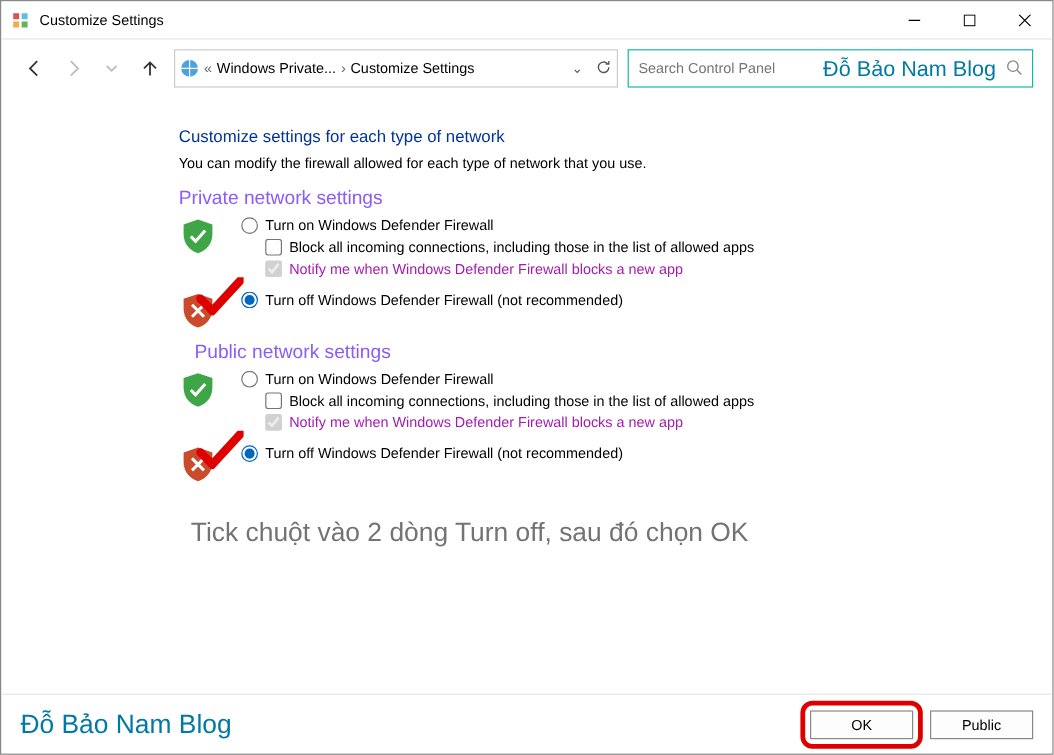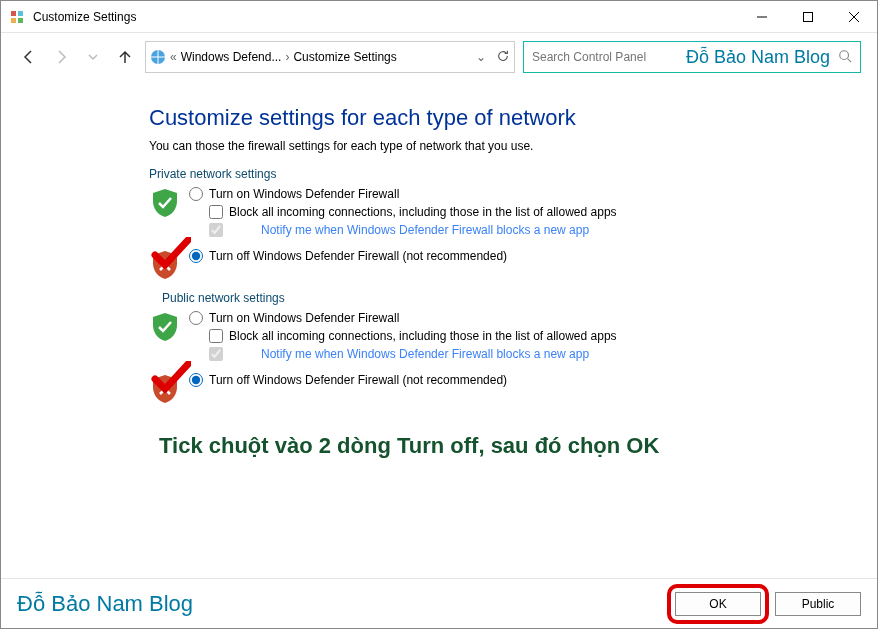--- a/index.html
+++ b/index.html
@@ -230,7 +230,7 @@
         <path d="M8 1v14M1 8h14" stroke="#fff" stroke-width="1"></path>
     </svg>
     <span class="bc-sep">«</span>
-    <span>Windows Defend...</span>
+    <span>Windows Private...</span>
     <span class="bc-sep">›</span>
     <span>Customize Settings</span>
     <span class="bc-dd">⌄</span>

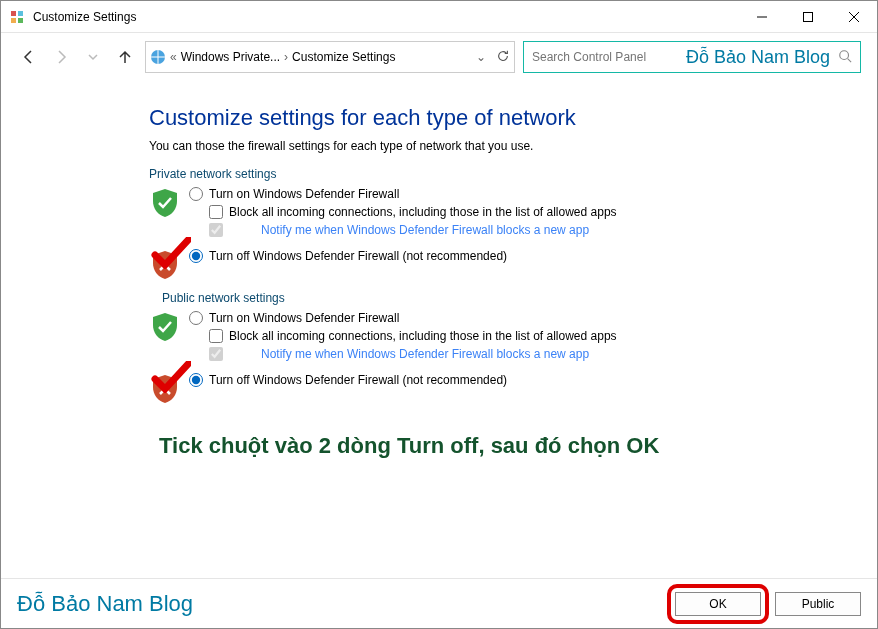--- a/index.html
+++ b/index.html
@@ -89,7 +89,7 @@
     }
     .page-title {
       color: #003399;
-      font-size: 22px;
+      font-size: 14px;
       font-weight: 400;
       margin-bottom: 8px;
     }

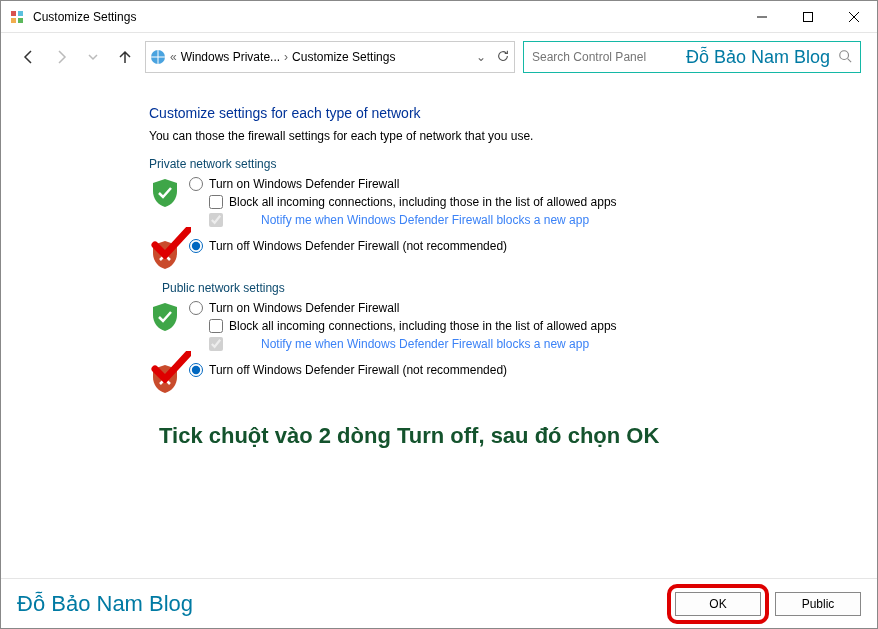--- a/index.html
+++ b/index.html
@@ -255,7 +255,7 @@
 
 <div class="content">
   <div class="page-title">Customize settings for each type of network</div>
-  <div class="page-desc">You can those the firewall settings for each type of network that you use.</div>
+  <div class="page-desc">You can modify the firewall allowed for each type of network that you use.</div>
 
   <div class="section-label">Private network settings</div>
 

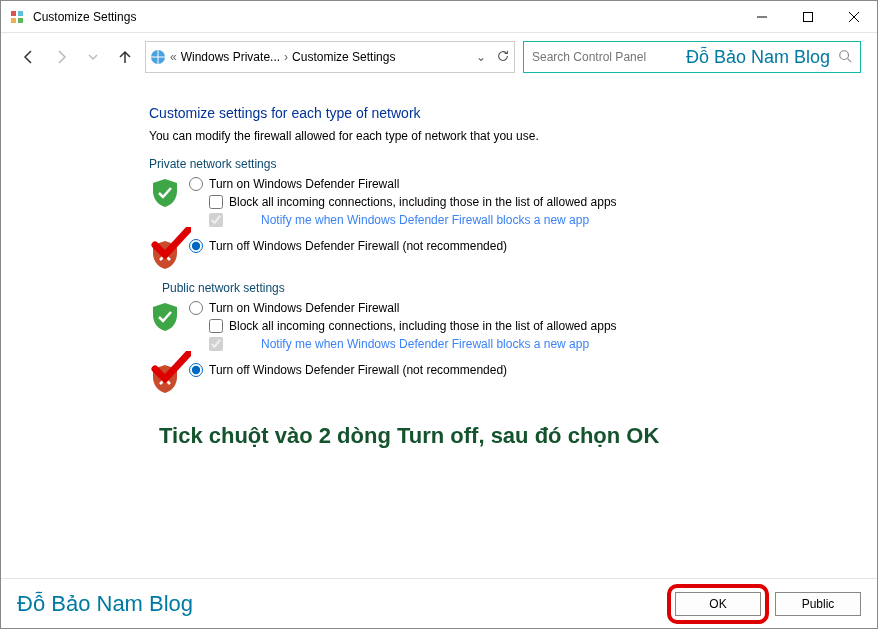--- a/index.html
+++ b/index.html
@@ -98,8 +98,8 @@
       margin-bottom: 14px;
     }
     .section-label {
-      color: #0c4a6e;
-      font-size: 12px;
+      color: #8b5cf6;
+      font-size: 16px;
       margin-bottom: 6px;
     }
     .option-group {

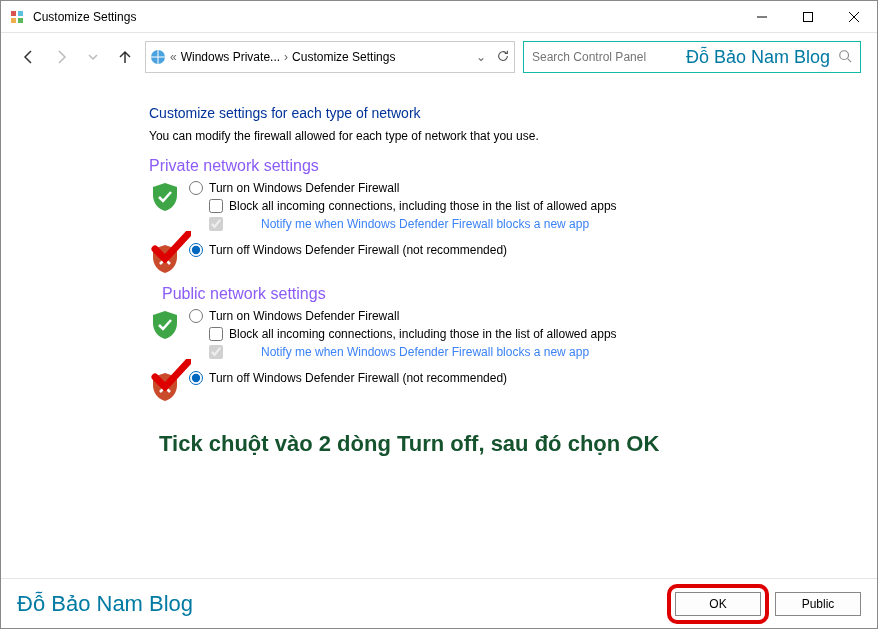--- a/index.html
+++ b/index.html
@@ -104,7 +104,7 @@
     }
     .option-group {
       display: flex;
-      gap: 8px;
+      gap: 20px;
       margin-bottom: 8px;
       position: relative;
     }

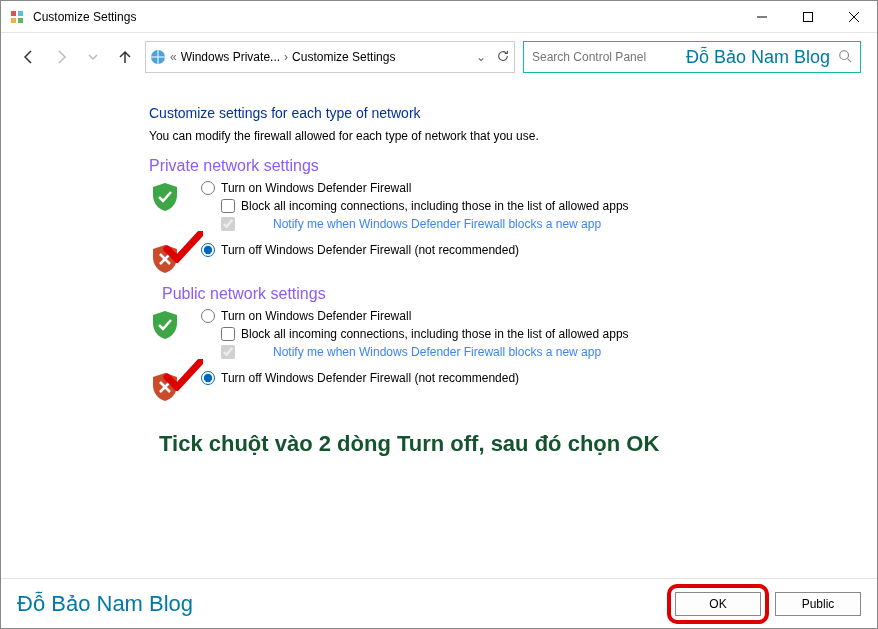--- a/index.html
+++ b/index.html
@@ -124,7 +124,7 @@
       width: 14px; height: 14px;
       accent-color: #0067c0;
     }
-    .disabled-text { color: #3b82f6; margin-left: 32px; }
+    .disabled-text { color: #a21caf; }
     .checkmark-annotation {
       position: absolute;
       left: -38px;

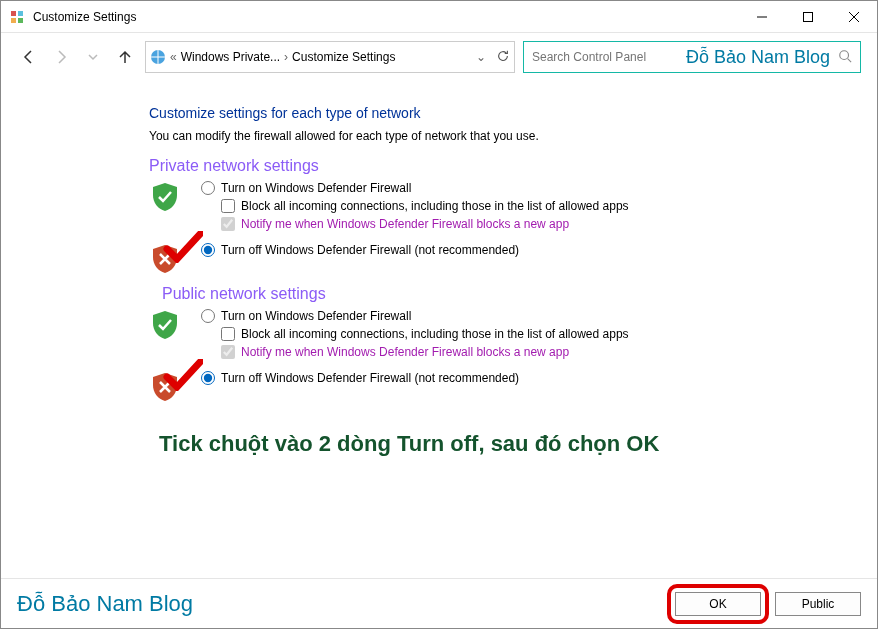--- a/index.html
+++ b/index.html
@@ -134,9 +134,9 @@
     }
     
     .annotation-text {
-      color: #14532d;
+      color: #737373;
       font-size: 22px;
-      font-weight: 700;
+      font-weight: 400;
       margin: 28px 0 0 10px;
     }
     

